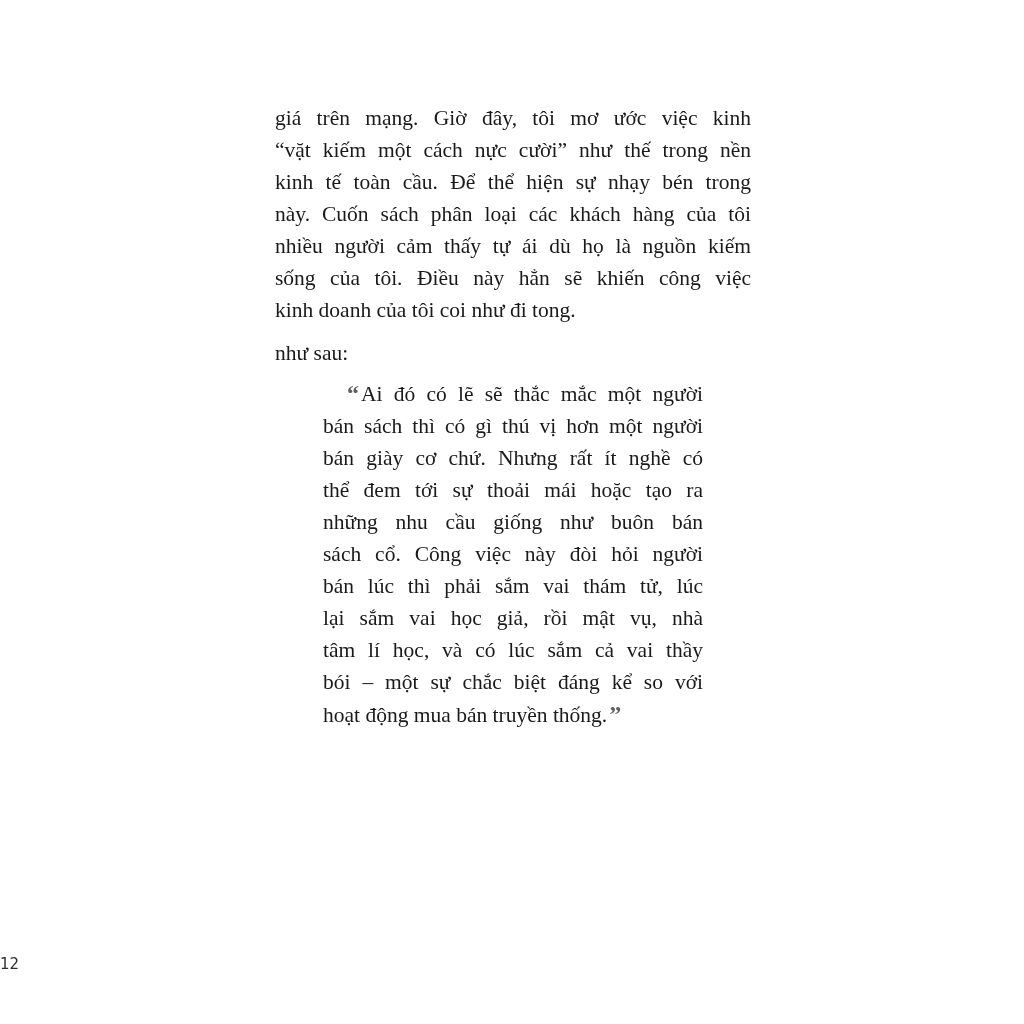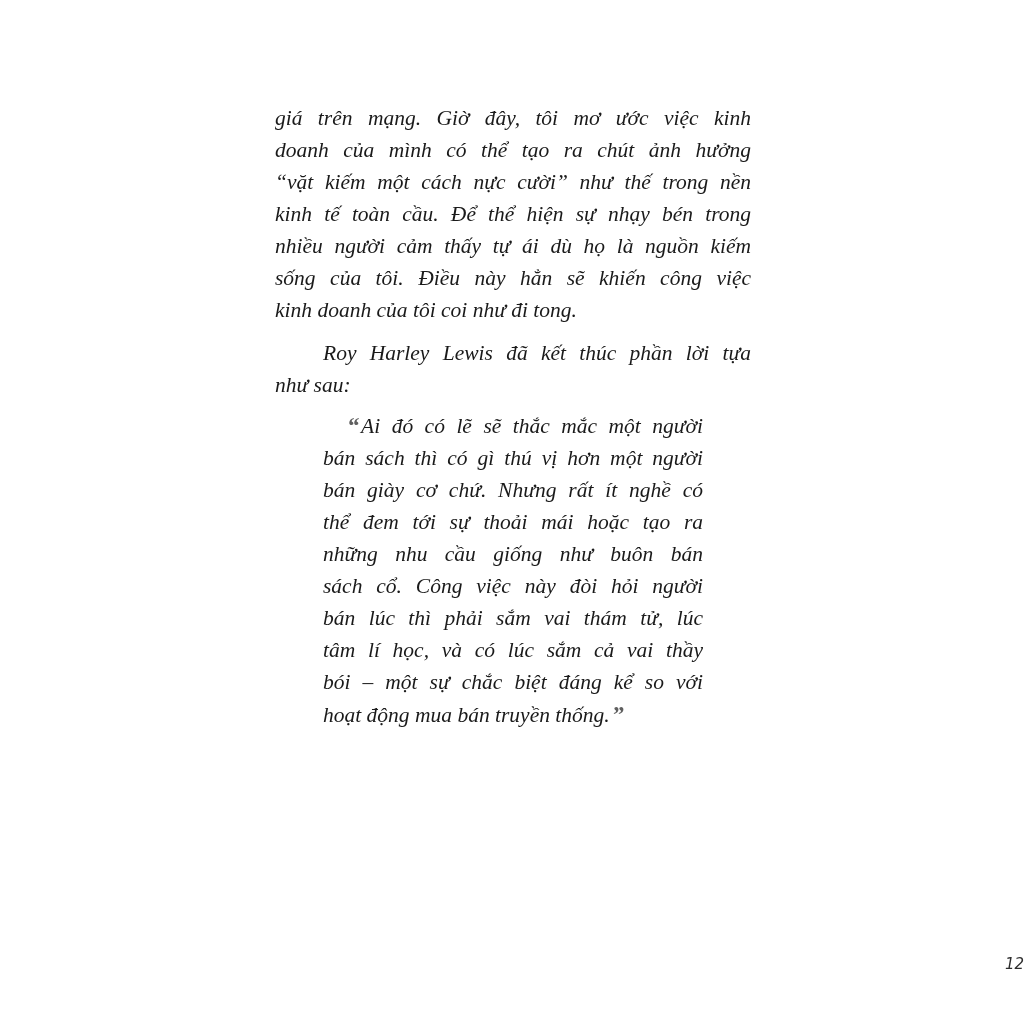--- a/index.html
+++ b/index.html
@@ -2,7 +2,7 @@
 <html><head>
 <meta charset="utf-8">
 <style>
-  * { margin: 0; padding: 0; box-sizing: border-box; font-style: italic; }
+  * { margin: 0; padding: 0; box-sizing: border-box; }
   html, body {
     width: 1024px; height: 1024px;
     background: #ffffff;

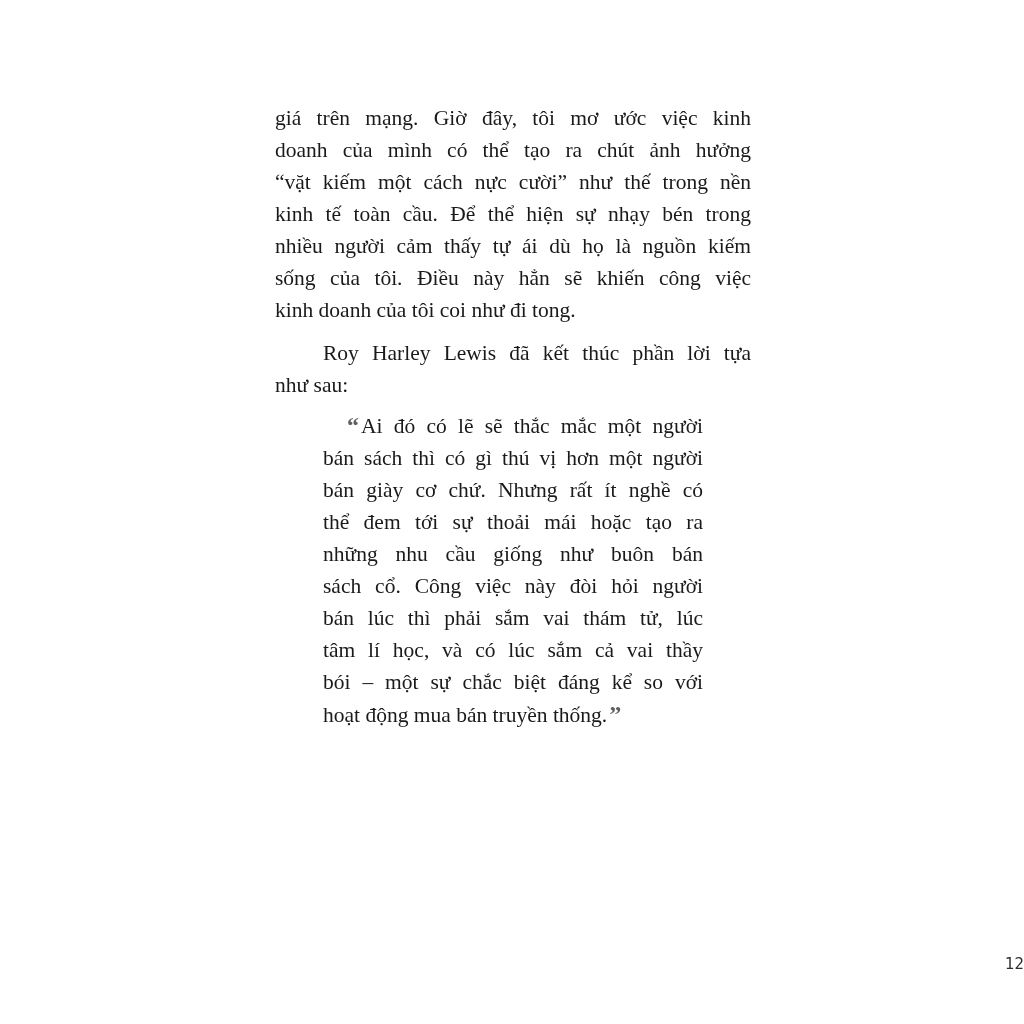--- a/index.html
+++ b/index.html
@@ -65,7 +65,6 @@
 
     <section class="para">
       <div class="line justify">giá trên mạng. Giờ đây, tôi mơ ước việc kinh</div>
-      <div class="line justify">doanh của mình có thể tạo ra chút ảnh hưởng</div>
       <div class="line justify">“vặt kiếm một cách nực cười” như thế trong nền</div>
       <div class="line justify">kinh tế toàn cầu. Để thể hiện sự nhạy bén trong</div>
       <div class="line justify">nhiều người cảm thấy tự ái dù họ là nguồn kiếm</div>

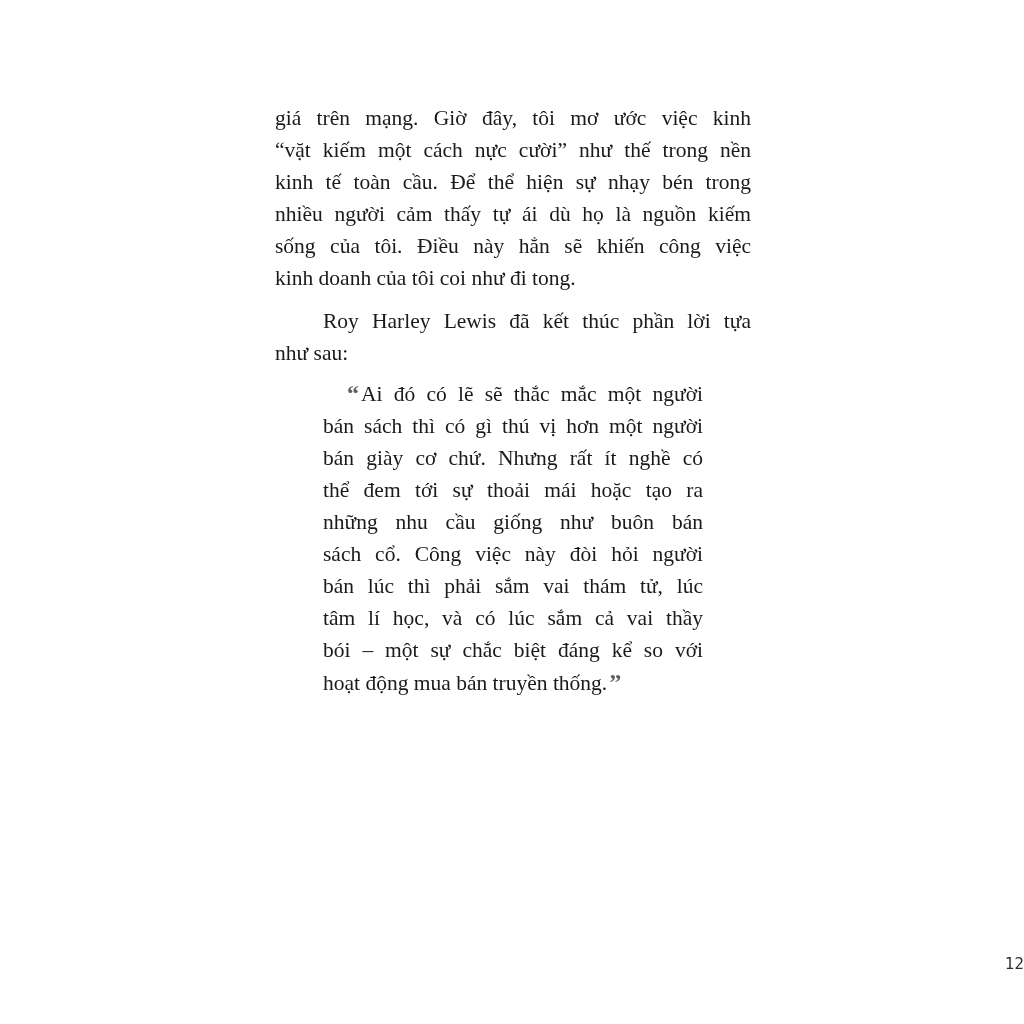--- a/index.html
+++ b/index.html
@@ -67,6 +67,7 @@
       <div class="line justify">giá trên mạng. Giờ đây, tôi mơ ước việc kinh</div>
       <div class="line justify">“vặt kiếm một cách nực cười” như thế trong nền</div>
       <div class="line justify">kinh tế toàn cầu. Để thể hiện sự nhạy bén trong</div>
+      <div class="line justify">này. Cuốn sách phân loại các khách hàng của tôi</div>
       <div class="line justify">nhiều người cảm thấy tự ái dù họ là nguồn kiếm</div>
       <div class="line justify">sống của tôi. Điều này hẳn sẽ khiến công việc</div>
       <div class="line">kinh doanh của tôi coi như đi tong.</div>

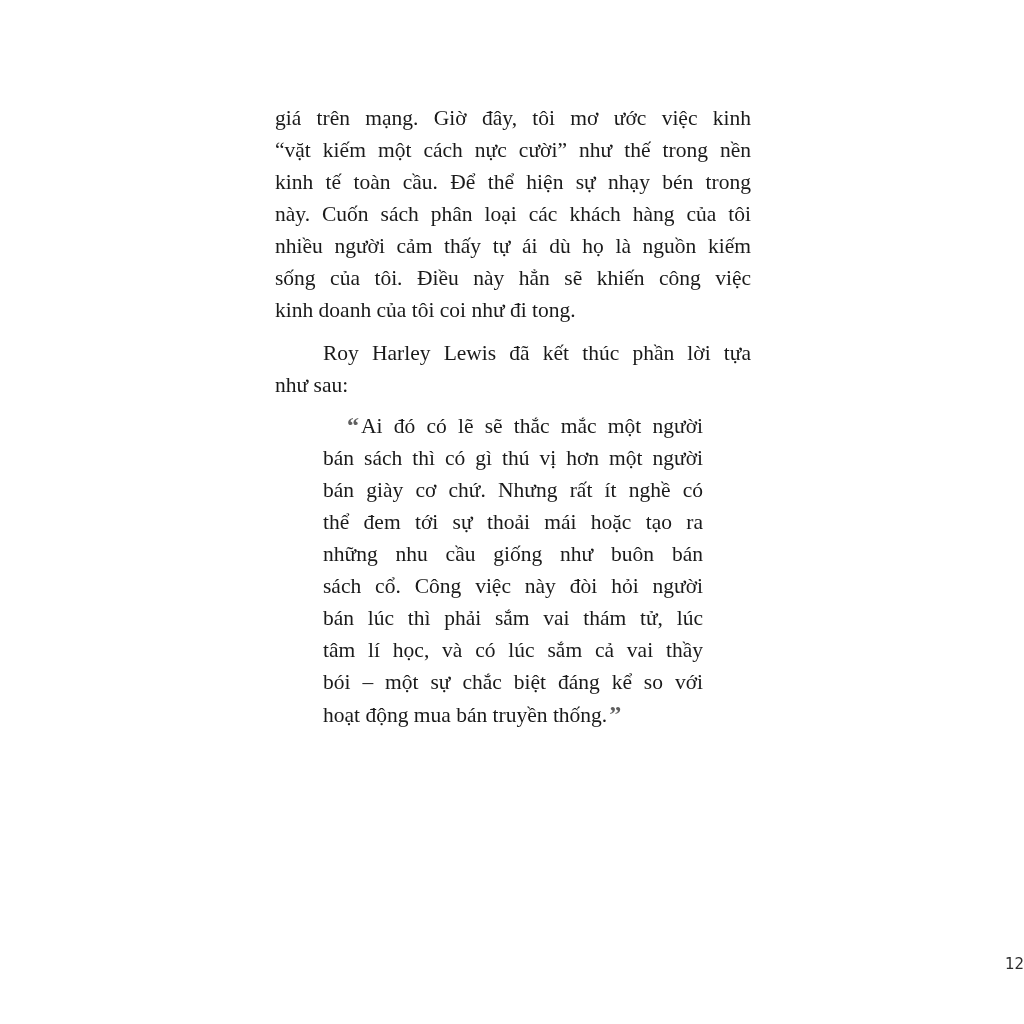--- a/index.html
+++ b/index.html
@@ -74,7 +74,6 @@
     </section>
 
     <section class="para para2">
-      <div class="line justify first">Roy Harley Lewis đã kết thúc phần lời tựa</div>
       <div class="line">như sau:</div>
     </section>
 

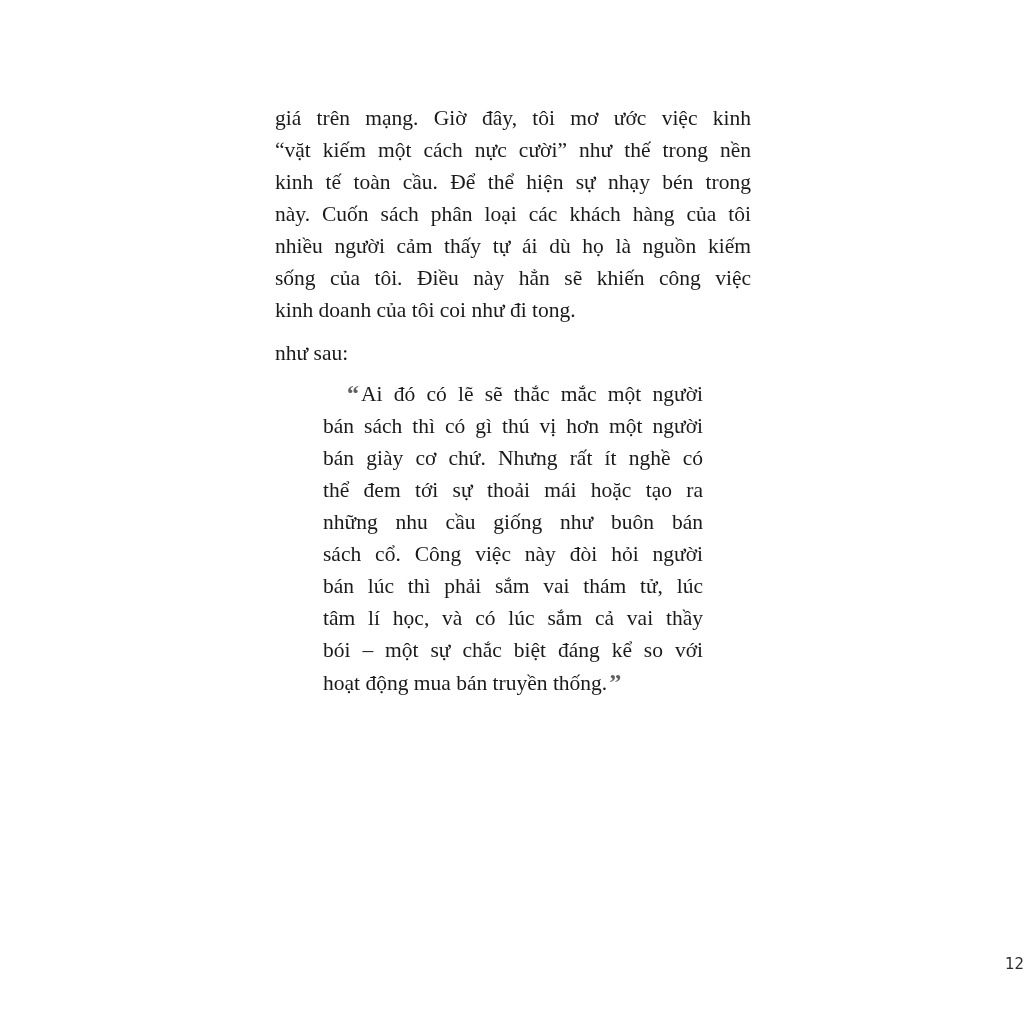--- a/index.html
+++ b/index.html
@@ -87,6 +87,7 @@
       <div class="line justify">những nhu cầu giống như buôn bán</div>
       <div class="line justify">sách cổ. Công việc này đòi hỏi người</div>
       <div class="line justify">bán lúc thì phải sắm vai thám tử, lúc</div>
+      <div class="line justify">lại sắm vai học giả, rồi mật vụ, nhà</div>
       <div class="line justify">tâm lí học, và có lúc sắm cả vai thầy</div>
       <div class="line justify">bói – một sự chắc biệt đáng kể so với</div>
       <div class="line">

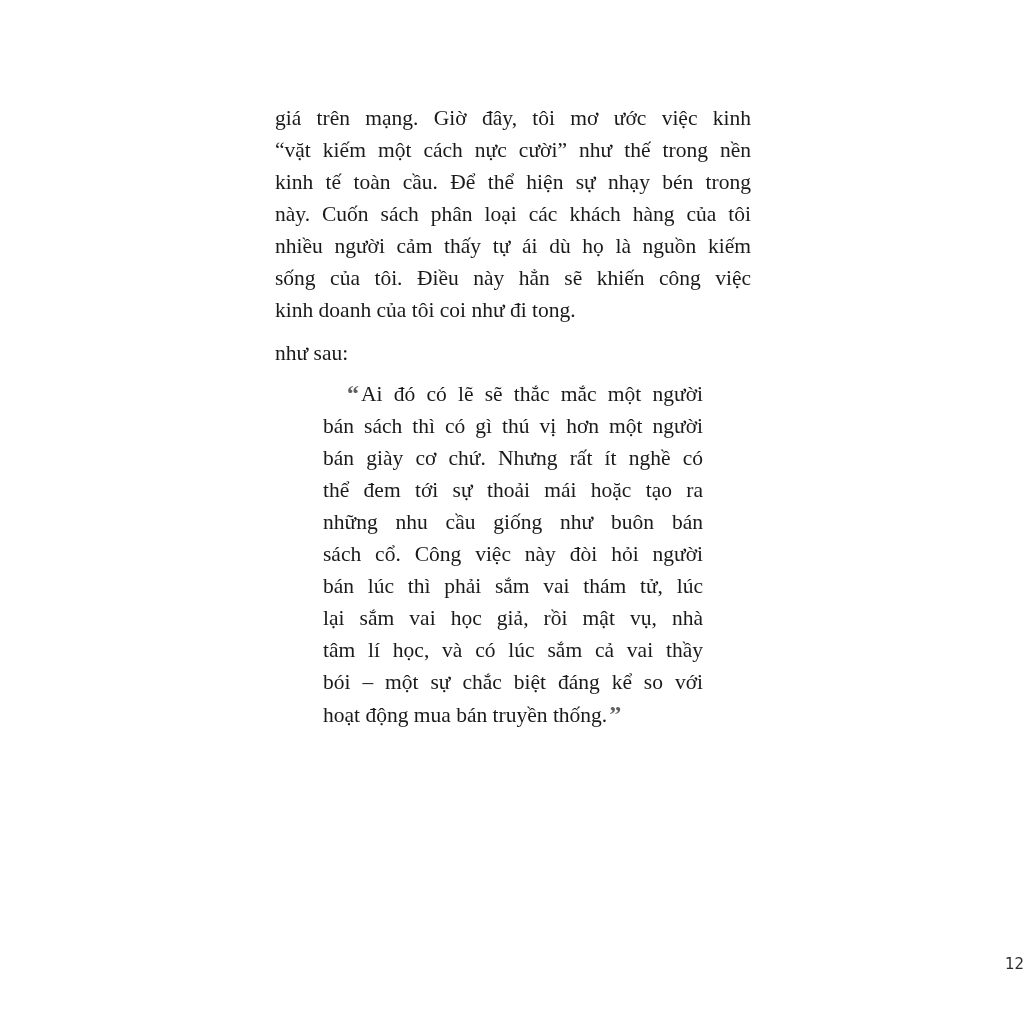--- a/index.html
+++ b/index.html
@@ -51,7 +51,7 @@
     position: absolute;
     left: 0; top: 955px;
     width: 1024px;
-    text-align: right;
+    text-align: left;
     font-family: "DejaVu Sans", "Liberation Sans", sans-serif;
     font-size: 15px;
     color: #2e2e2e;

